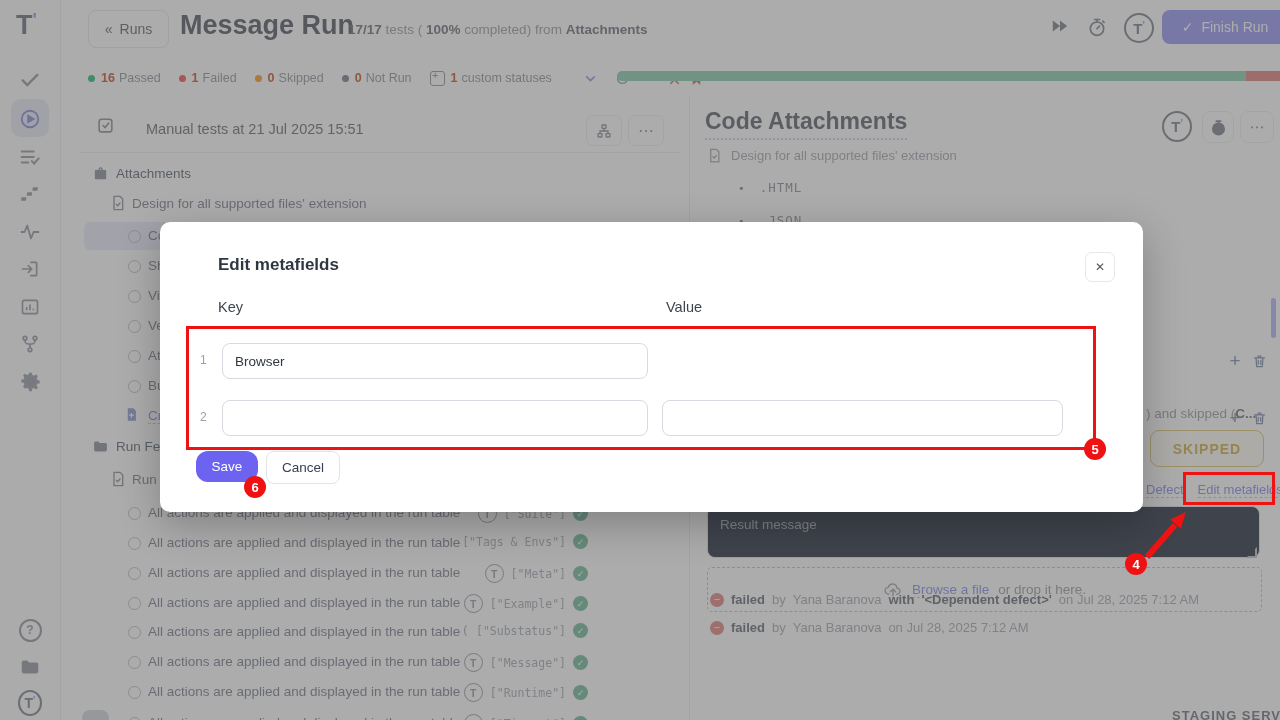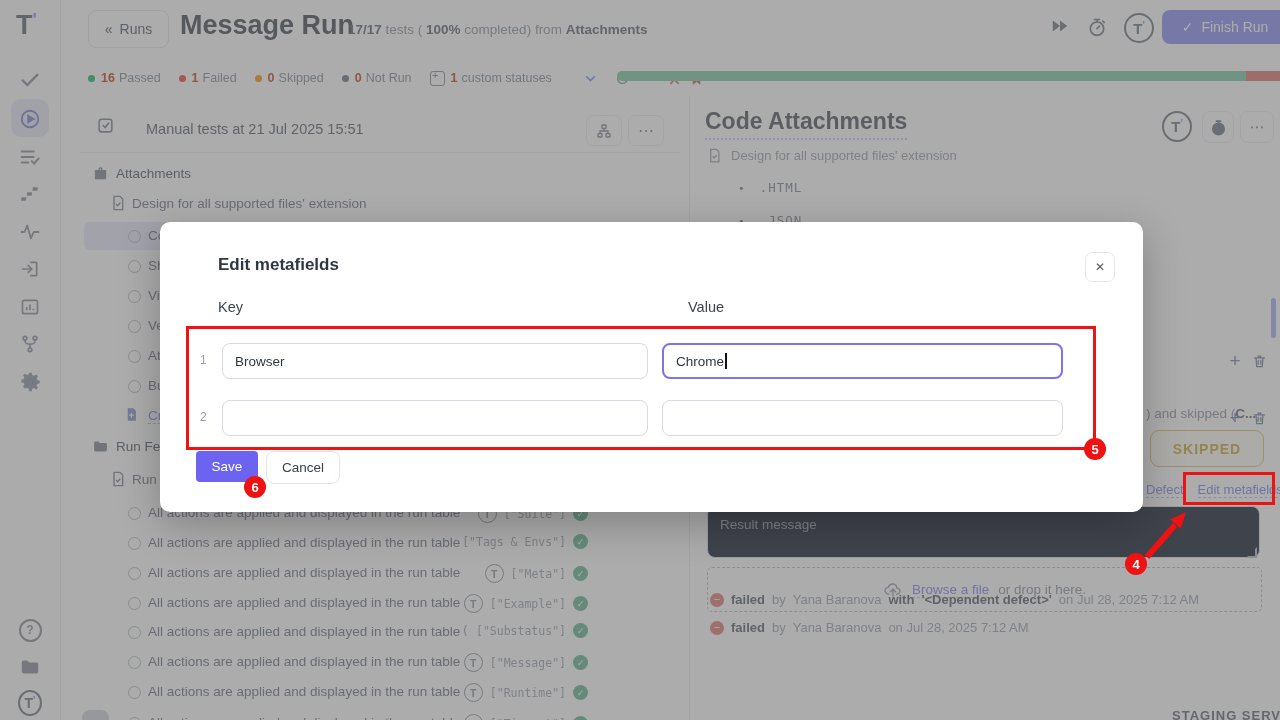--- a/index.html
+++ b/index.html
@@ -489,7 +489,7 @@
         <span>✕</span>
       </div>
     <div class="m-collabel" style="left:58px">Key</div>
-    <div class="m-collabel" style="left:528px">Value</div>
+    <div class="m-collabel" style="left:506px">Value</div>
 
     <div class="m-num" style="top:131px">1</div>
     <input class="m-input" style="left: 62px; top: 121px; width: 426px;" value="Browser">

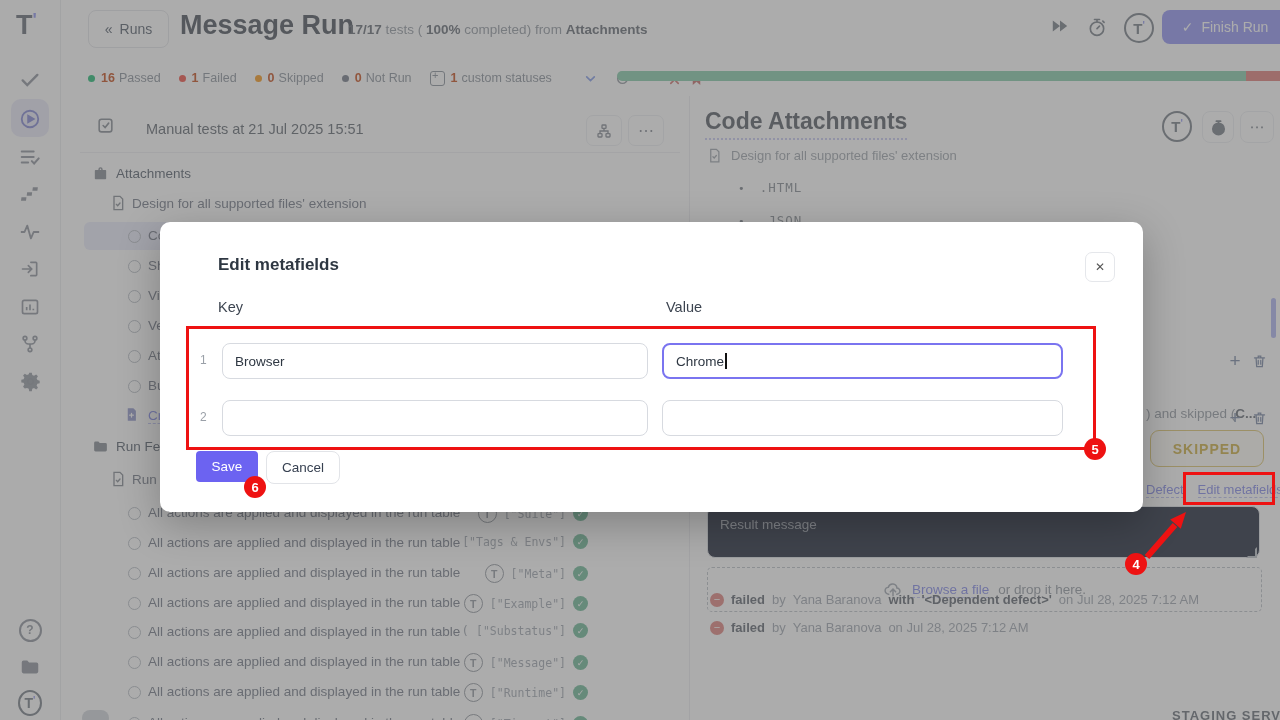--- a/index.html
+++ b/index.html
@@ -493,10 +493,6 @@
 
     <div class="m-num" style="top:131px">1</div>
     <input class="m-input" style="left: 62px; top: 121px; width: 426px;" value="Browser">
-    <div class="m-input focused" style="left:502px;top:121px;width:401px">
-      <span>Chrome</span>
-        <span class="caret"></span>
-    </div>
     <div class="m-plus" style="top:121px">+</div>
     <div class="m-trash" style="top:121px">
       <svg width="15" height="16" viewBox="0 0 24 24" fill="none" stroke="currentColor" stroke-width="2" stroke-linecap="round">

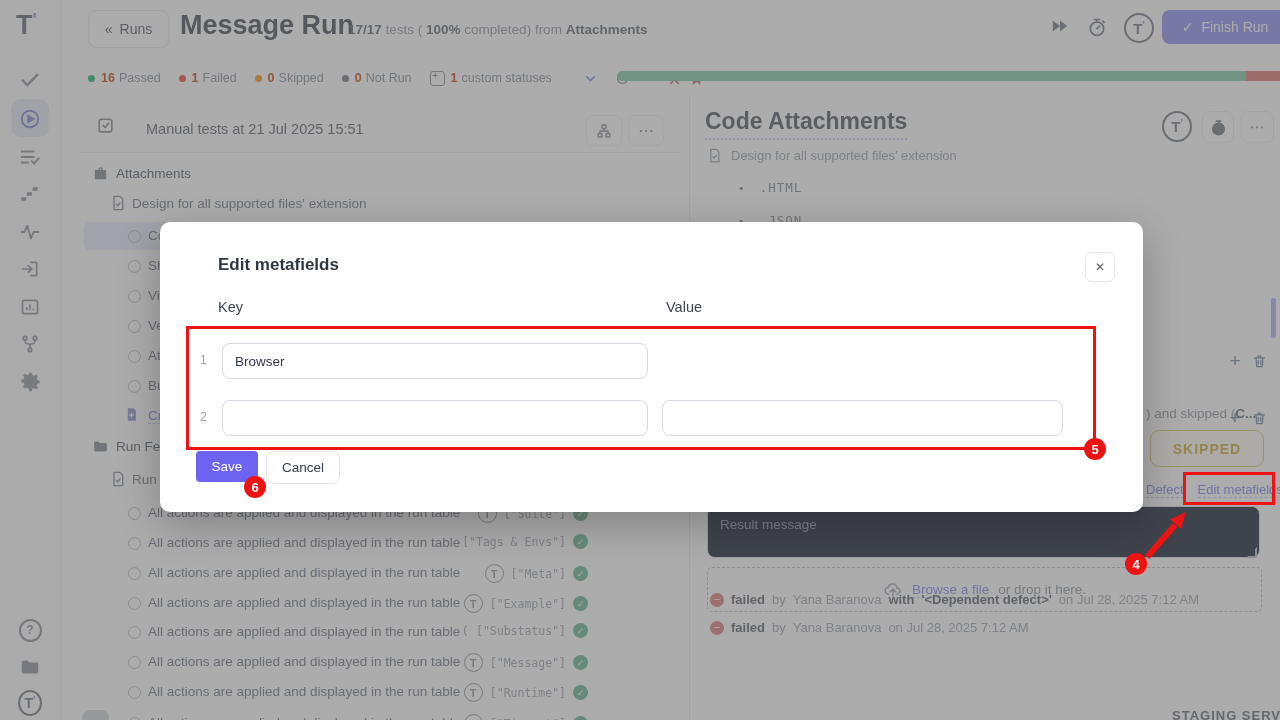--- a/index.html
+++ b/index.html
@@ -95,7 +95,7 @@
   .caret{display:inline-block;width:1.5px;height:16px;background:#111;margin-left:1px;}
   .m-plus{position:absolute;left:1064px;width:22px;height:36px;display:flex;align-items:center;justify-content:center;font-size:19px;color:#6b7280;}
   .m-trash{position:absolute;left:1088px;width:22px;height:36px;display:flex;align-items:center;justify-content:center;color:#6b7280;}
-  .save-btn{position:absolute;left:36px;top:229px;width:62px;height:31px;background:#6c63f1;color:#fff;border-radius:4px;
+  .save-btn{position:absolute;left:36px;top:229px;width:62px;height:31px;background:#6c63f1;color:#fff;border-radius:12px;
             font-size:13.5px;display:flex;align-items:center;justify-content:center;}
   .cancel-btn{position:absolute;left:106px;top:229px;width:72px;height:31px;background:#fff;border:1px solid #e2e4e8;border-radius:8px;
             font-size:13.5px;color:#374151;display:flex;align-items:center;justify-content:center;}

